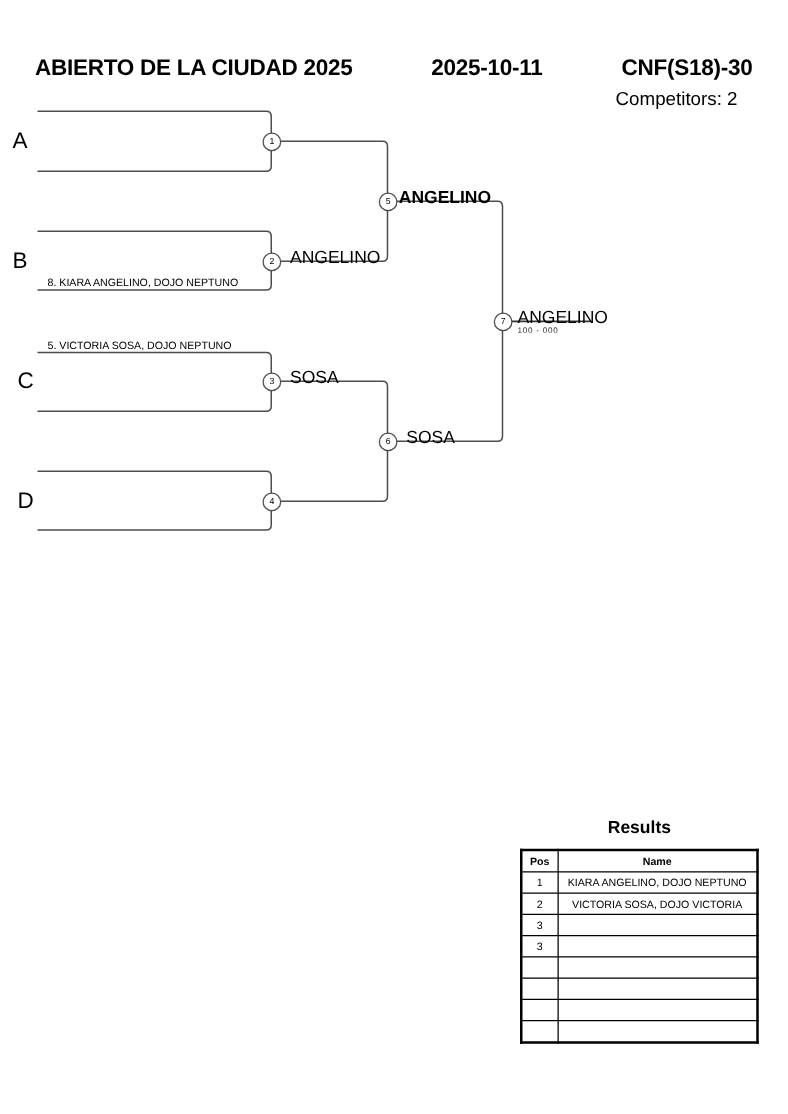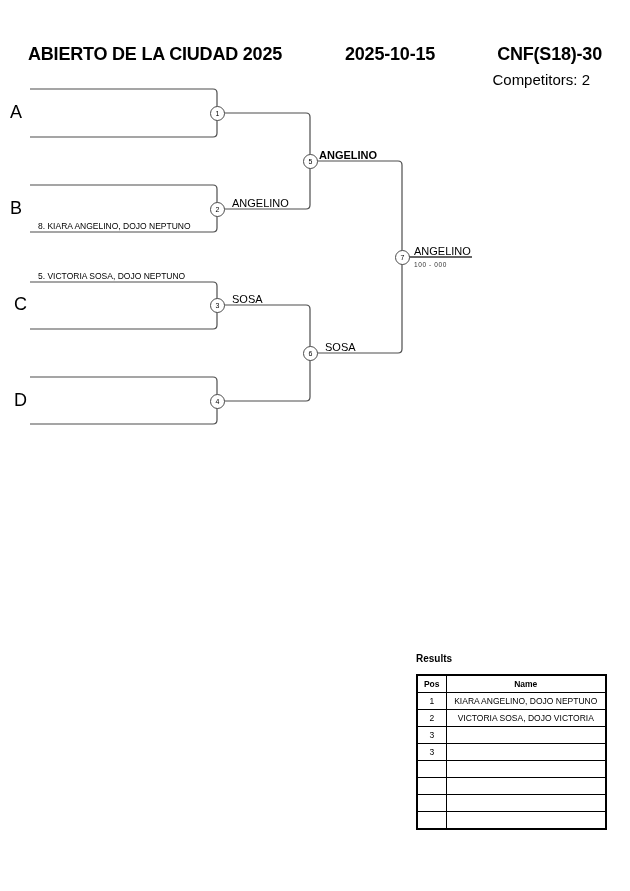--- a/index.html
+++ b/index.html
@@ -47,7 +47,7 @@
 <div class="page">
 
   <div class="abs title" style="left:28px; top:44px;">ABIERTO DE LA CIUDAD 2025</div>
-  <div class="abs title" style="left:345px; top:44px;">2025-10-15</div>
+  <div class="abs title" style="left:345px; top:44px;">2025-10-11</div>
   <div class="abs title" style="right:28px; top:44px;">CNF(S18)-30</div>
   <div class="abs competitors" style="right:40px; top:71px;">Competitors: 2</div>
 

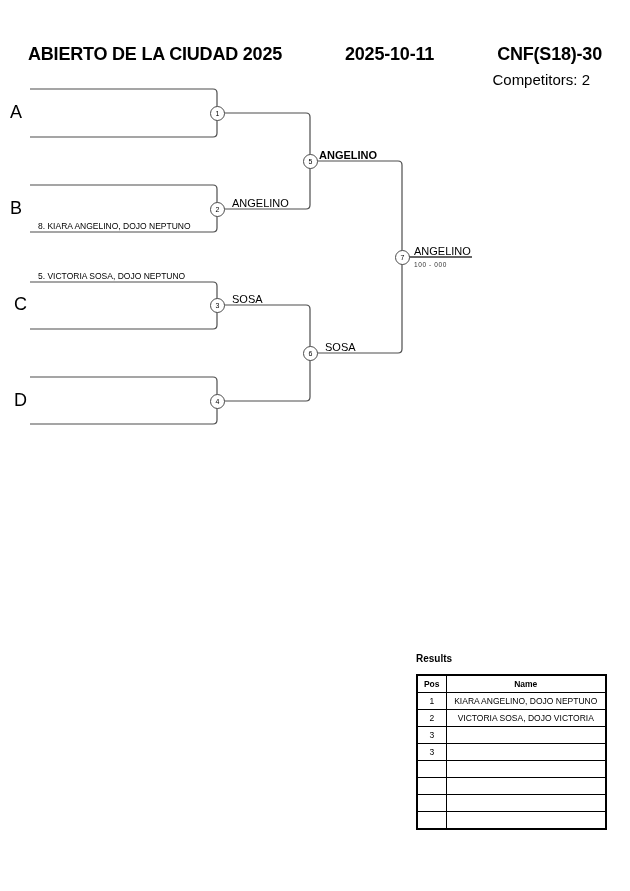--- a/index.html
+++ b/index.html
@@ -17,7 +17,7 @@
   svg.lines { position:absolute; left:0; top:0; }
   .slot-letter { font-size:18px; }
   .seed-name { font-size:8.5px; }
-  .match-label { font-size:11px; }
+  .match-label { font-size:14px; }
   .match-label.bold { font-weight:bold; }
   .score { font-size:6.5px; letter-spacing:0.6px; color:#333; }
   .node {

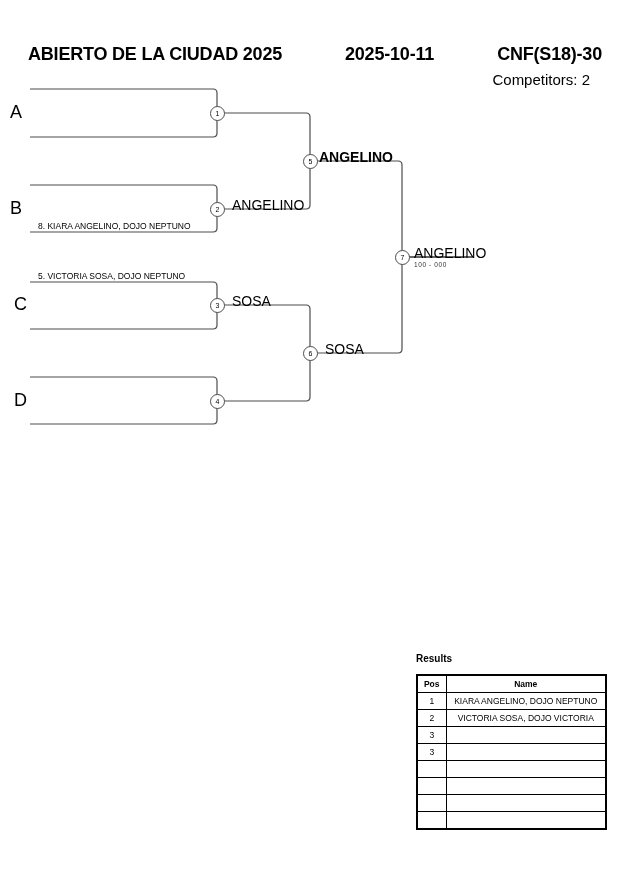--- a/index.html
+++ b/index.html
@@ -29,7 +29,7 @@
 
   
   .results-wrap { position:absolute; left:416px; top:653px; width:191px; }
-  .results-title { text-align:left; font-weight:bold; font-size:10px; margin:0 0 10px 0; }
+  .results-title { text-align:center; font-weight:bold; font-size:14px; margin:0 0 10px 0; }
   table.results {
     border-collapse:collapse; width:191px; table-layout:fixed;
     border:2px solid #000;

